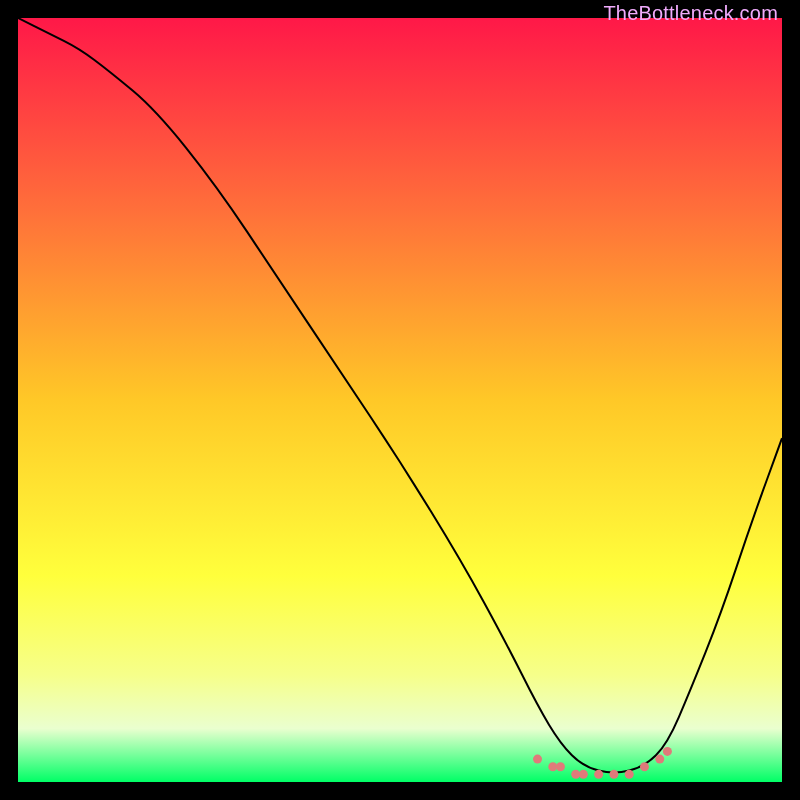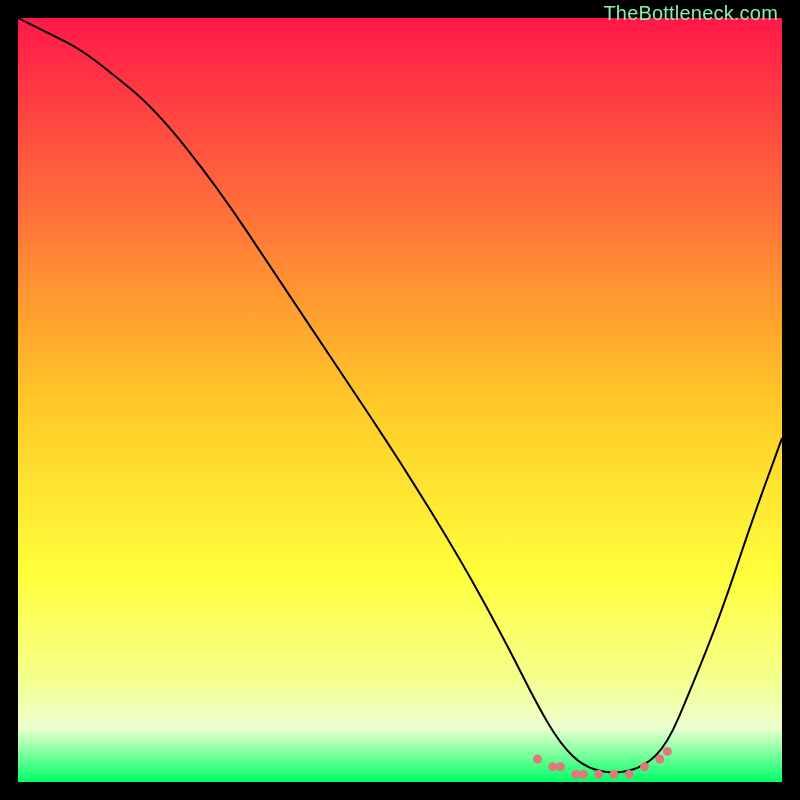--- a/index.html
+++ b/index.html
@@ -30,7 +30,7 @@
     position: absolute;
     top: 2px;
     right: 22px;
-    color: #86efac;
+    color: #f0abfc;
     font-size: 20px;
     font-weight: 500;
     letter-spacing: 0.2px;

